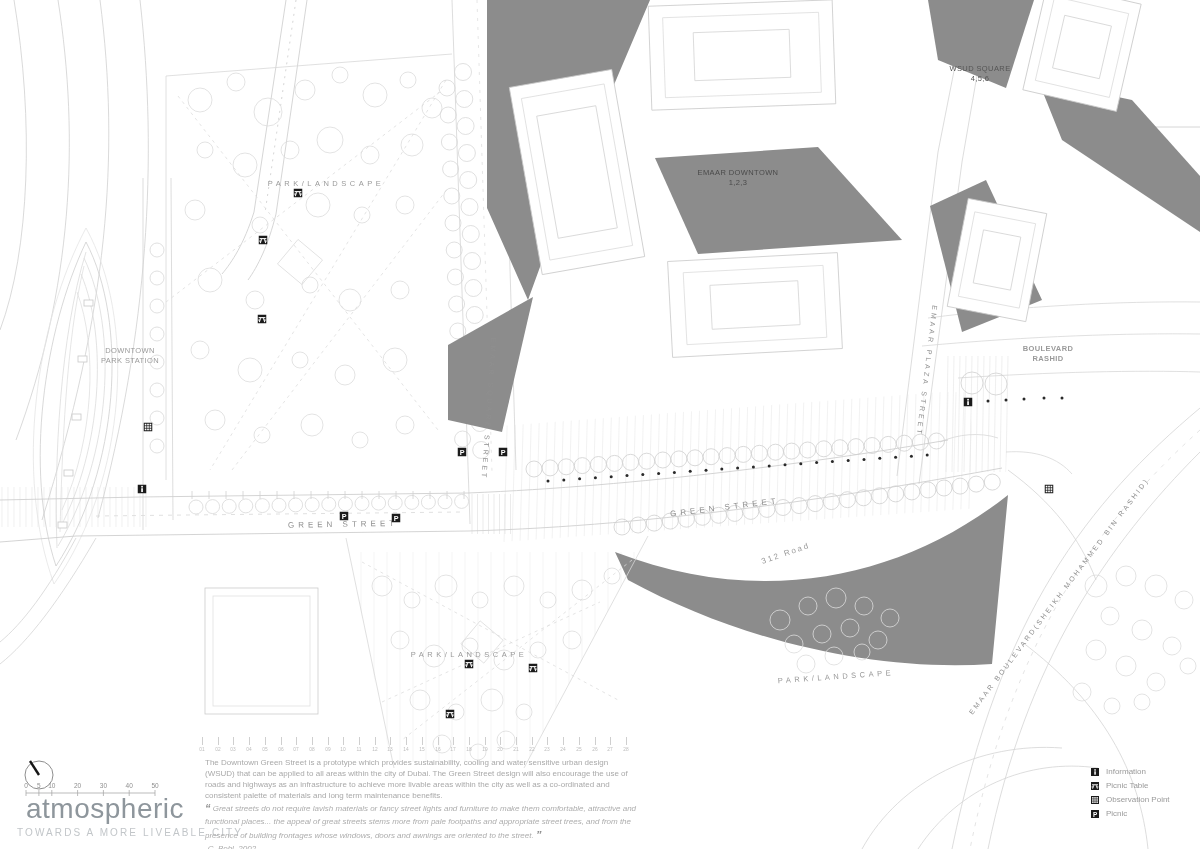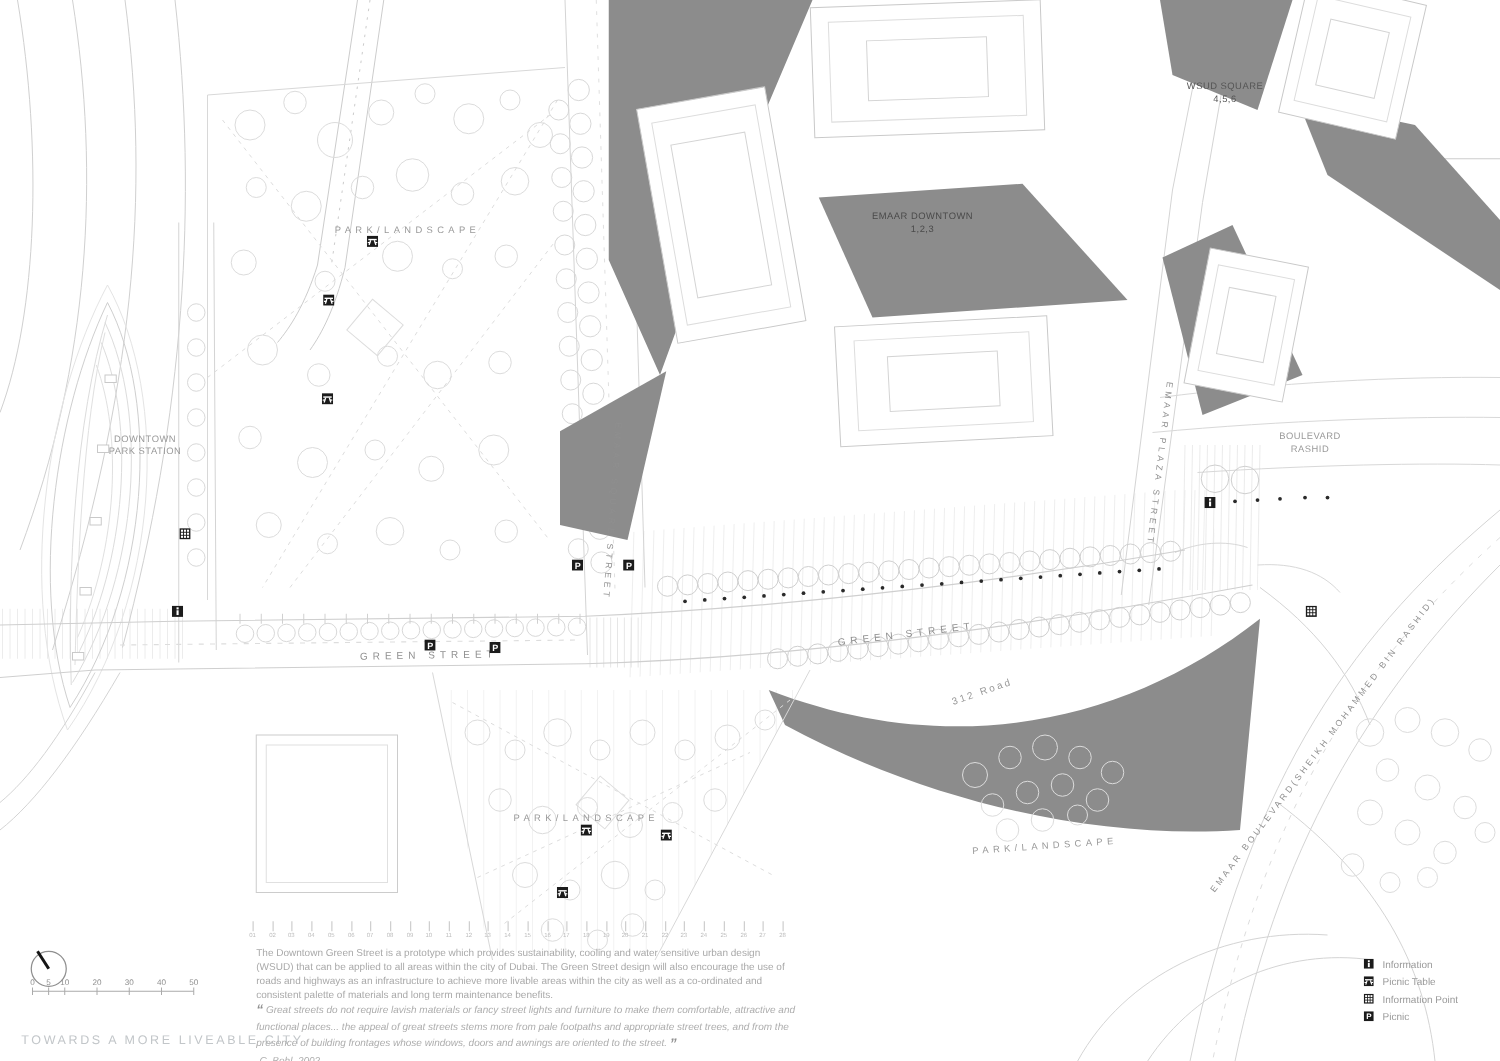--- a/index.html
+++ b/index.html
@@ -622,7 +622,7 @@
       <div class="plan-label" style="left: 326px; top: 184px; font-size: 7.5px; letter-spacing: 3.5px; color: rgb(154, 154, 154); transform: translate(-50%, -50%) rotate(0deg);">
         <div>PARK/LANDSCAPE</div>
       </div>
-      <div class="plan-label" style="left: 116px; top: 356px; font-size: 7.5px; letter-spacing: 0.4px; color: rgb(154, 154, 154); transform: translate(-50%, -50%) rotate(0deg);">
+      <div class="plan-label" style="left: 130px; top: 356px; font-size: 7.5px; letter-spacing: 0.4px; color: rgb(154, 154, 154); transform: translate(-50%, -50%) rotate(0deg);">
         <div>DOWNTOWN</div>
         <div>PARK STATION</div>
       </div>

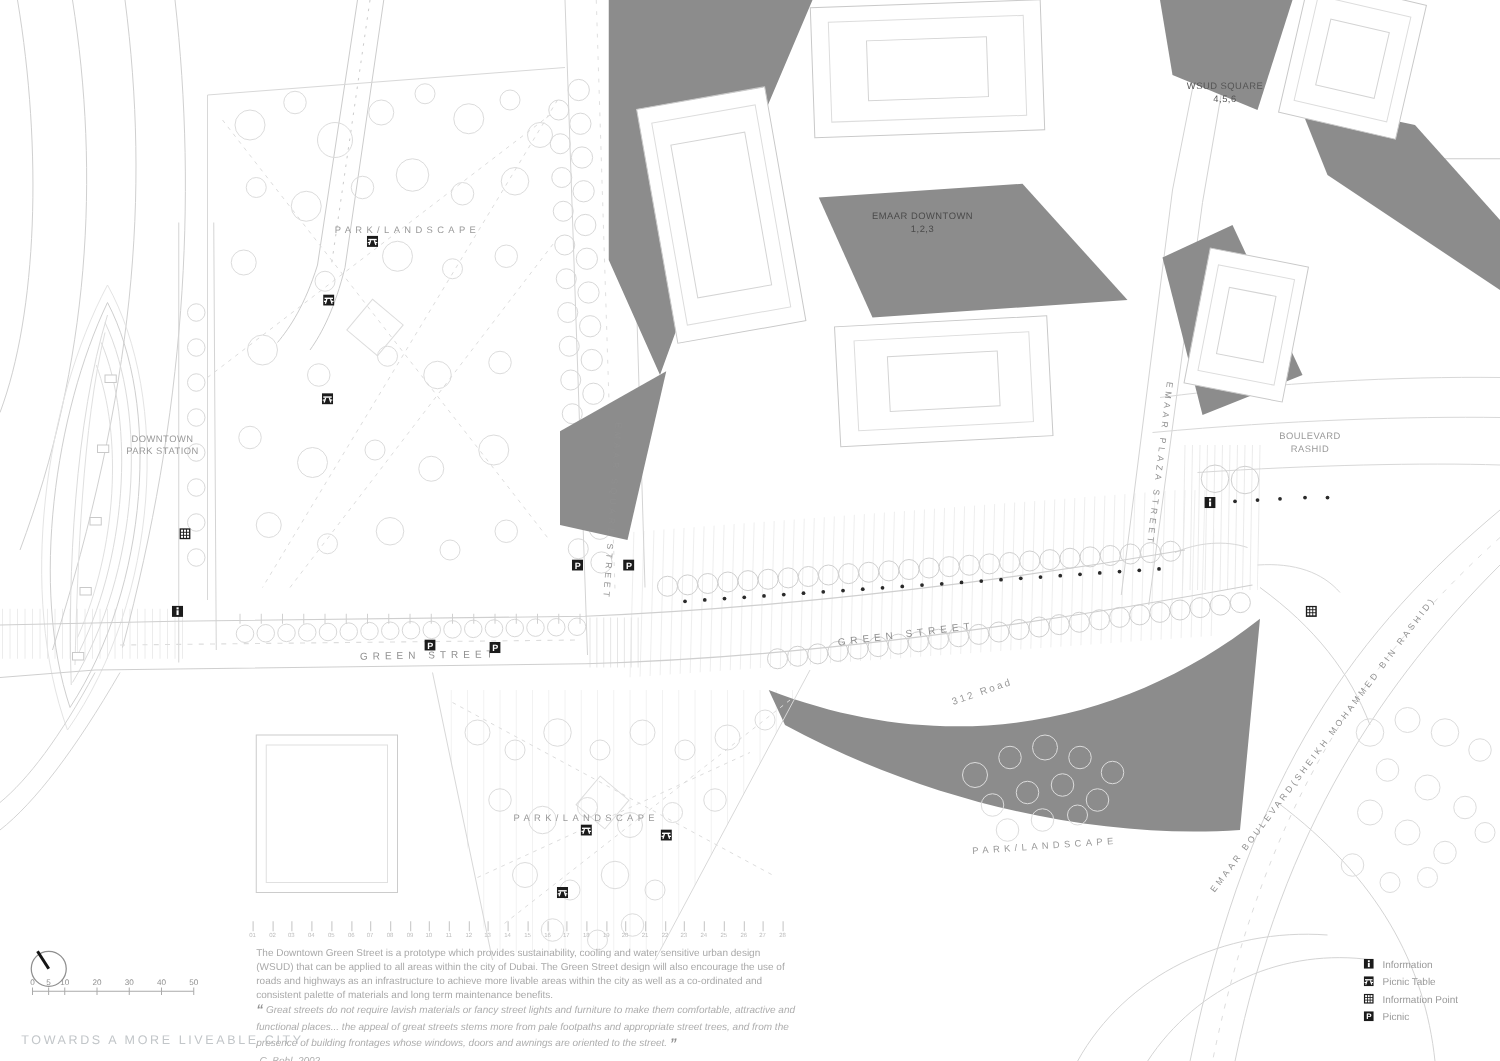--- a/index.html
+++ b/index.html
@@ -634,7 +634,7 @@
         <div>WSUD SQUARE</div>
         <div>4,5,6</div>
       </div>
-      <div class="plan-label" style="left: 1048px; top: 354px; font-size: 7.5px; letter-spacing: 0.4px; color: rgb(154, 154, 154); transform: translate(-50%, -50%) rotate(0deg);">
+      <div class="plan-label" style="left: 1048px; top: 354px; font-size: 7.5px; letter-spacing: 0.4px; color: rgb(154, 154, 154); transform: translate(-50%, -50%) rotate(0deg); font-weight: bold;">
         <div>BOULEVARD</div>
         <div>RASHID</div>
       </div>

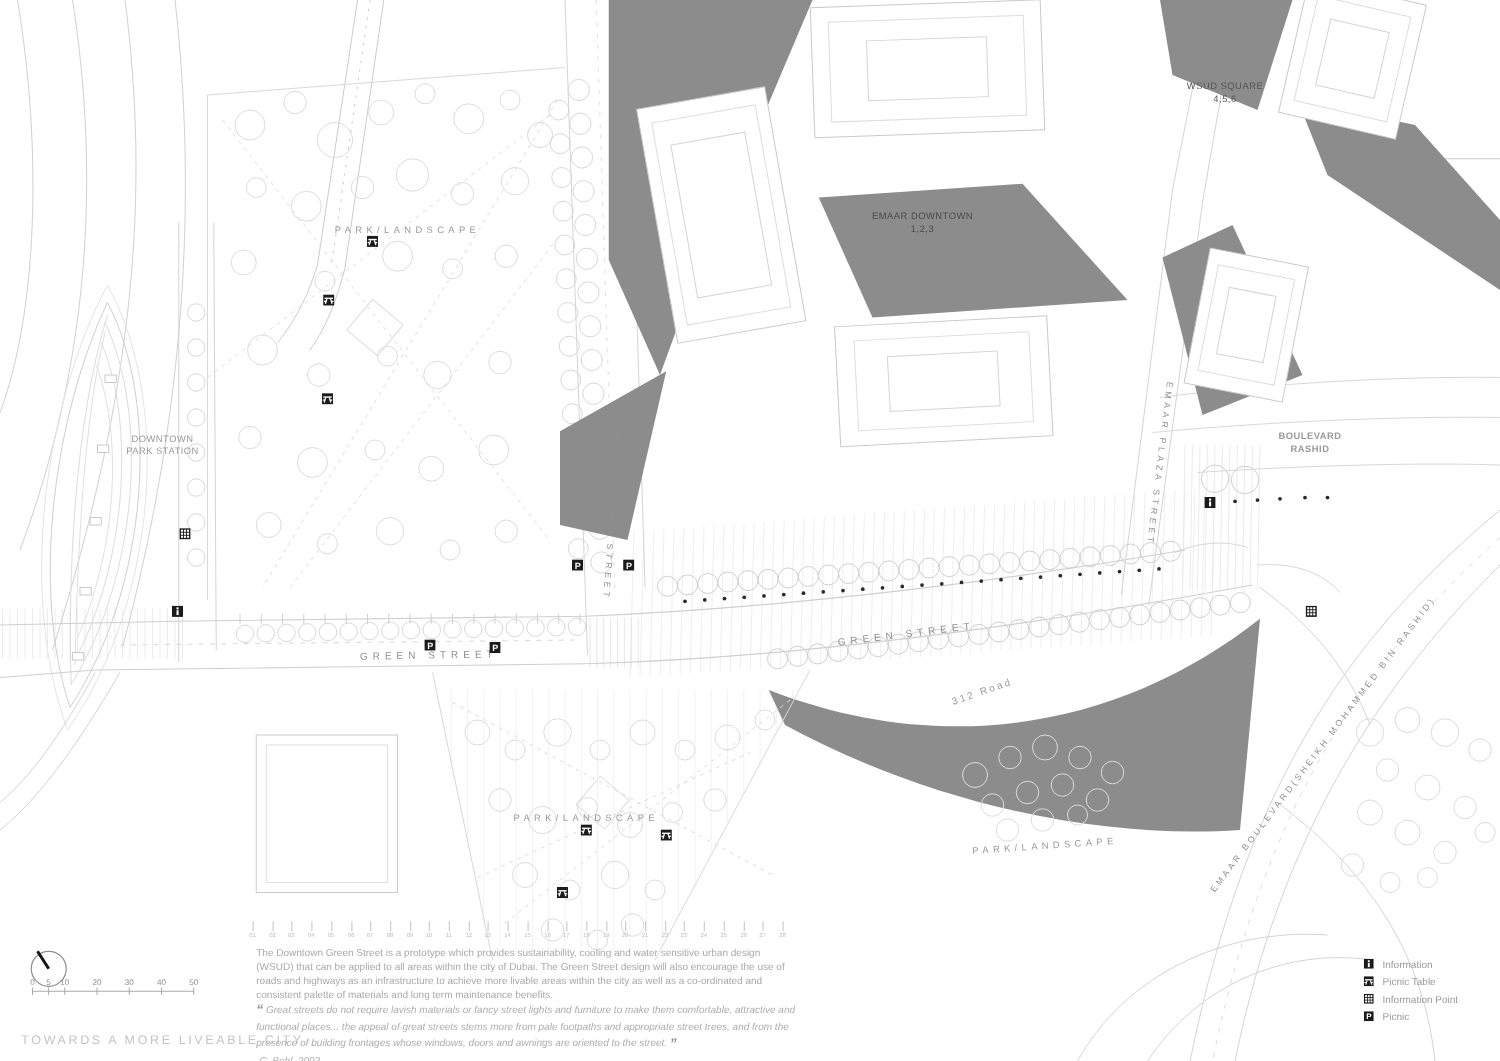--- a/index.html
+++ b/index.html
@@ -22,7 +22,7 @@
   .ruler .tick{position:absolute;top:0;width:1px;height:8px;background:#cfcfcf;}
   .ruler .num{position:absolute;top:9px;width:14px;margin-left:-7px;text-align:center;font-size:6px;color:#bdbdbd;transform:scale(0.8);}
   .legend{position:absolute;left:1091px;top:767px;}
-  .legend-row{display:flex;align-items:flex-start;margin-bottom:5px;height:9px;}
+  .legend-row{display:flex;align-items:flex-end;margin-bottom:5px;height:9px;}
   .legend-label{font-size:8px;color:#9a9a9a;margin-left:7px;}
 </style>
 </head>

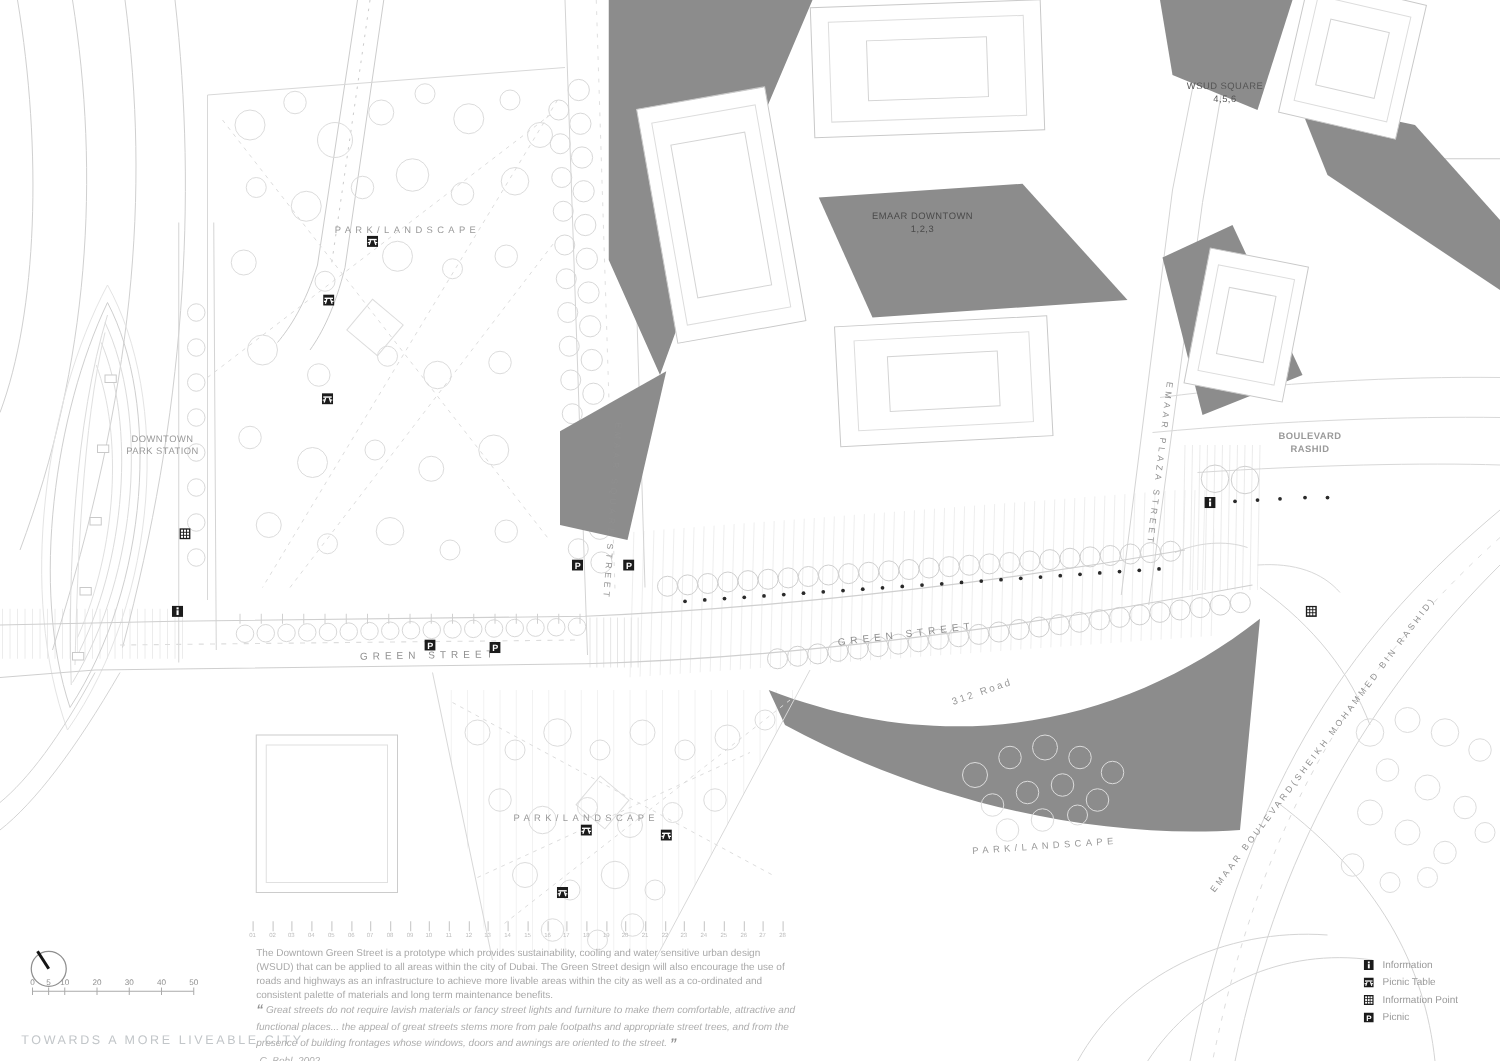--- a/index.html
+++ b/index.html
@@ -793,6 +793,7 @@
       </div>
     </div>
 
+  <div class="logo-word">atmospheric</div>
   <div class="logo-tag">TOWARDS A MORE LIVEABLE CITY</div>
 
   <div class="ruler" id="ruler">

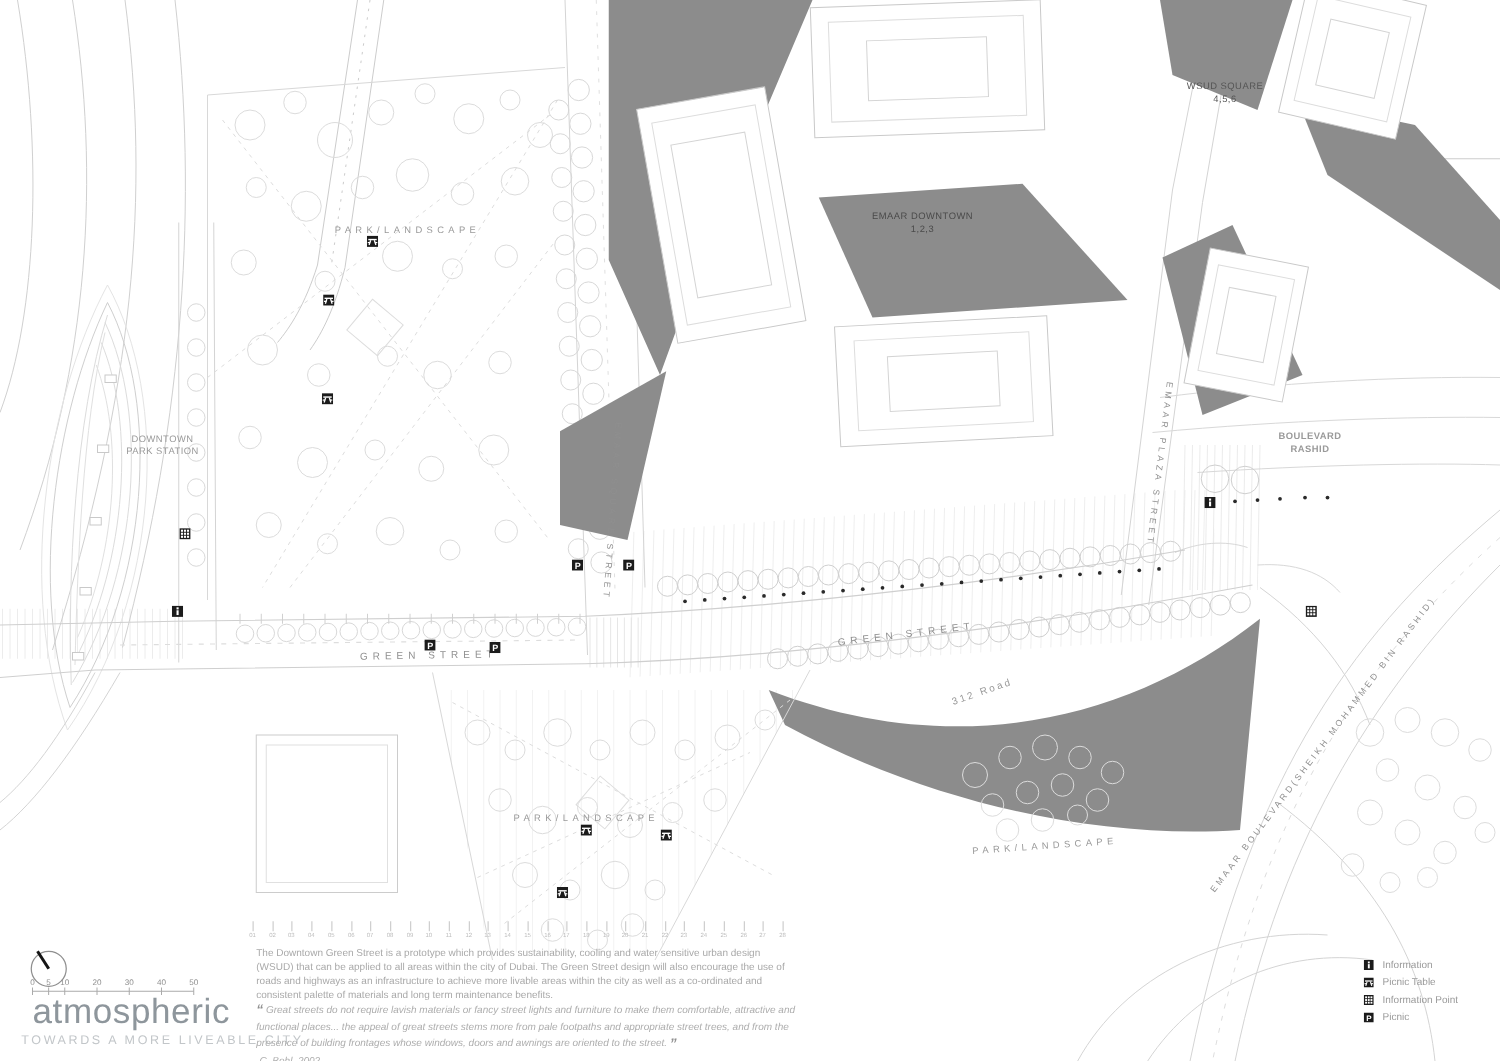--- a/index.html
+++ b/index.html
@@ -903,7 +903,7 @@
             <rect x="5.4" y="5.4" width="1.5" height="1.5" fill="#fff"></rect>
           </svg>
         </span>
-        <span class="legend-label">Information Point</span>
+        <span class="legend-label">Observation Point</span>
       </div>
       <div class="legend-row">
         <span style="line-height: 0;">

